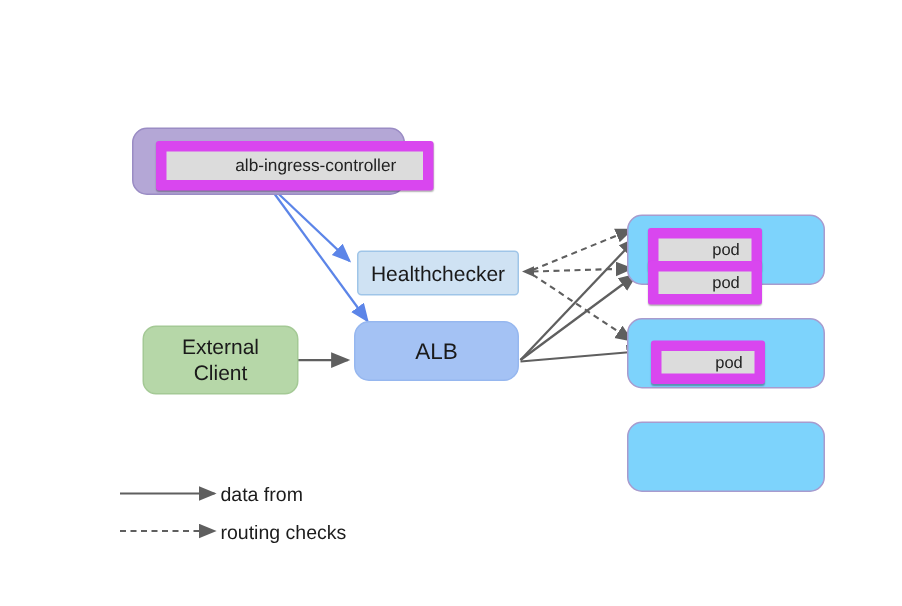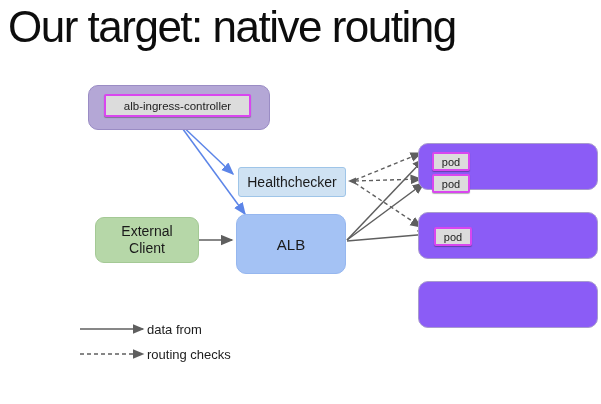--- a/index.html
+++ b/index.html
@@ -69,7 +69,6 @@
 
 <div class="slide">
 
-  <div class="title">Our target: native routing</div>
 
   <svg class="arrows" width="601" height="404" viewBox="0 0 601 404">
     <defs>

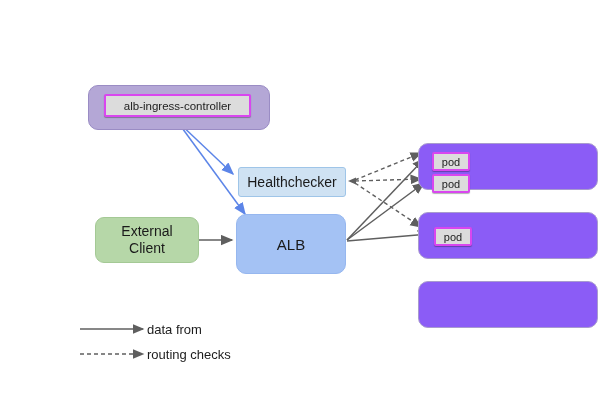--- a/index.html
+++ b/index.html
@@ -20,9 +20,9 @@
     background:#b4a7d6; border:1px solid #9a8cc4; border-radius:10px;
   }
   .grey-chip {
-    background:#dcdcdc; border:2px solid #d946ef; border-radius:2px;
+    background:#dcdcdc; border:7px solid #d946ef; border-radius:2px;
     box-shadow:0 1px 1px rgba(0,0,0,0.3);
-    display:flex; align-items:center; justify-content:center;
+    display:flex; align-items:center; justify-content:center;padding-left:28px;
   }
   .ingress-label {
     position:absolute; left:104px; top:94px; width:143px; height:19px;

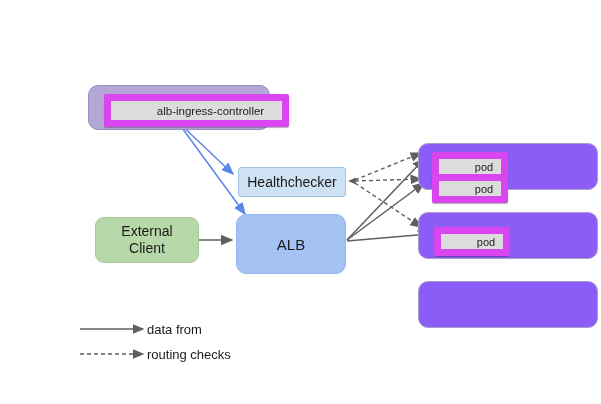--- a/index.html
+++ b/index.html
@@ -44,8 +44,8 @@
     font-size:15px; color:#1a1a1a;
   }
   .pod-group {
-    position:absolute; left:418px; width:180px; height:47px;
-    background:#8b5cf6; border:1px solid #a89bce; border-radius:10px;
+    position:absolute; left:418px; width:132px; height:47px;
+    background:#7dd3fc; border:1px solid #a89bce; border-radius:10px;
     box-sizing:border-box;
     text-decoration:underline;
   }

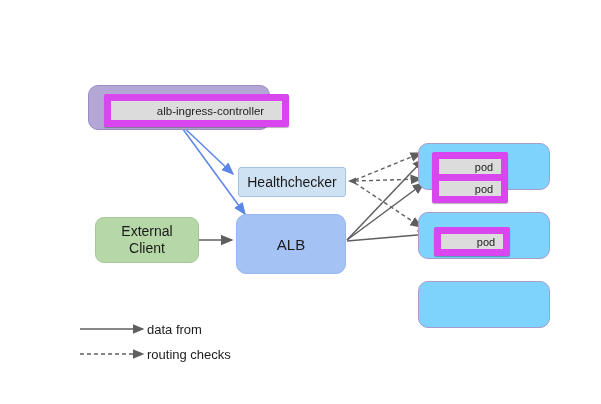--- a/index.html
+++ b/index.html
@@ -39,7 +39,7 @@
     font-size:14px; line-height:1.25; color:#1a1a1a; flex-direction:column;
   }
   .alb {
-    left:236px; top:214px; width:110px; height:60px;
+    left:236px; top:214px; width:110px; height:40px;
     background:#a4c2f4; border:1px solid #96b7ef; border-radius:10px;
     font-size:15px; color:#1a1a1a;
   }

